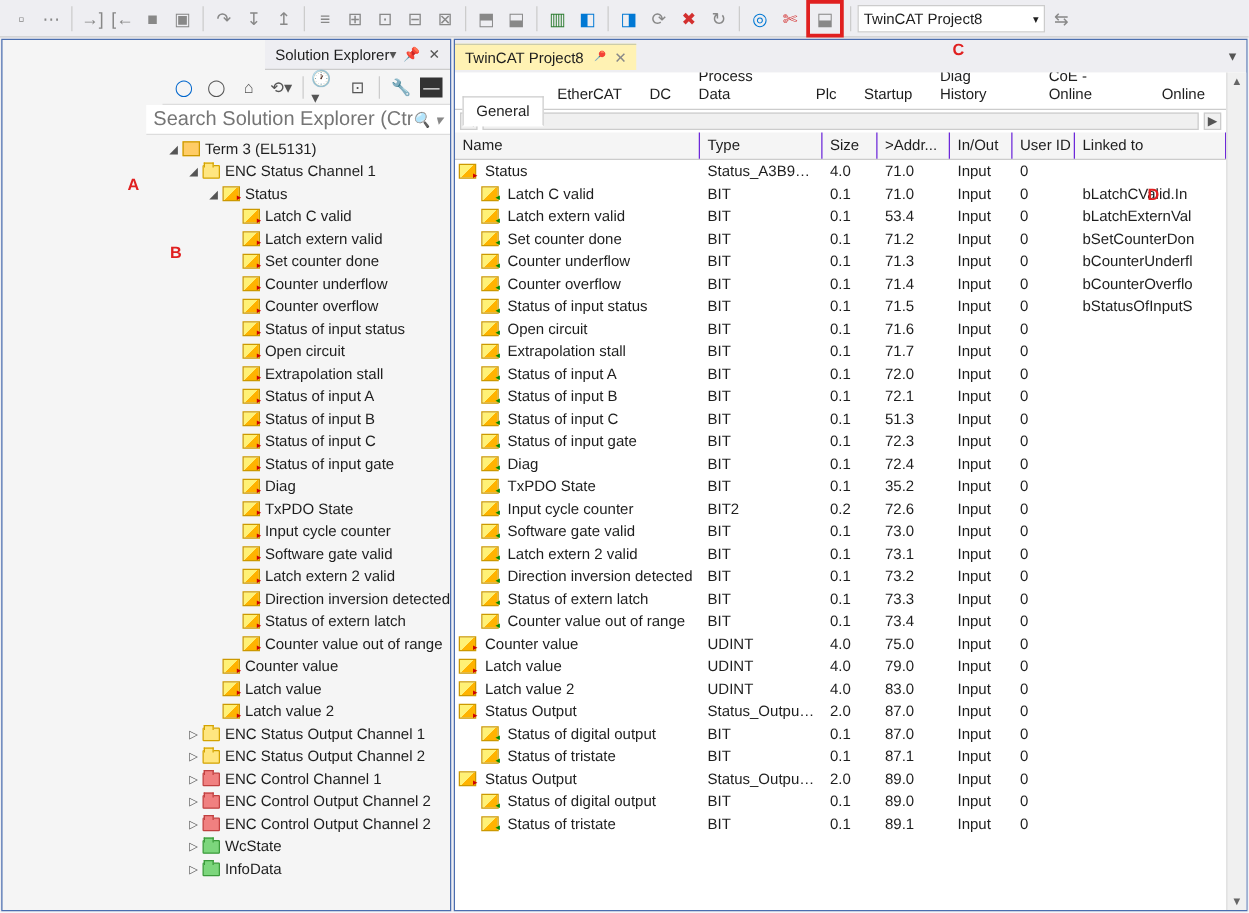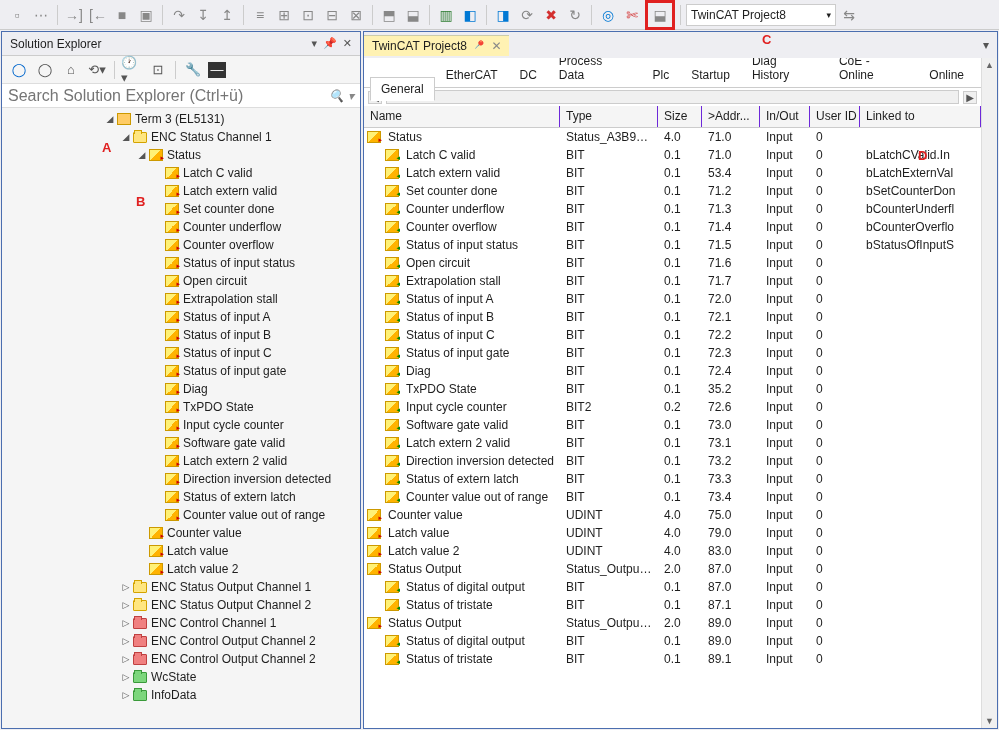--- a/index.html
+++ b/index.html
@@ -14,7 +14,7 @@
 .dropdown-proj { width: 150px; height: 22px; border: 1px solid #ccc; background: #fff; font-size: 12px; padding: 0 4px; display: flex; align-items: center; justify-content: space-between; }
 .main-split { display: flex; height: 700px; }
 .panel { background: #f5f5f5; display: flex; flex-direction: column; }
-.panel-l { width: 360px; border: 1px solid #4b6eaf; margin: 1px; }
+.panel-l { width: 360px; border: 1px solid #4b6eaf; margin: 1px; align-items: flex-end; }
 .panel-r { flex: 1; border: 1px solid #4b6eaf; margin: 1px; }
 .panel-title { height: 24px; background: #eeeef2; display: flex; align-items: center; padding: 0 8px; font-size: 12px; justify-content: space-between; border-bottom: 1px solid #ccc; }
 .panel-title .ttl-icons { display: flex; gap: 6px; color: #555; font-size: 11px; }

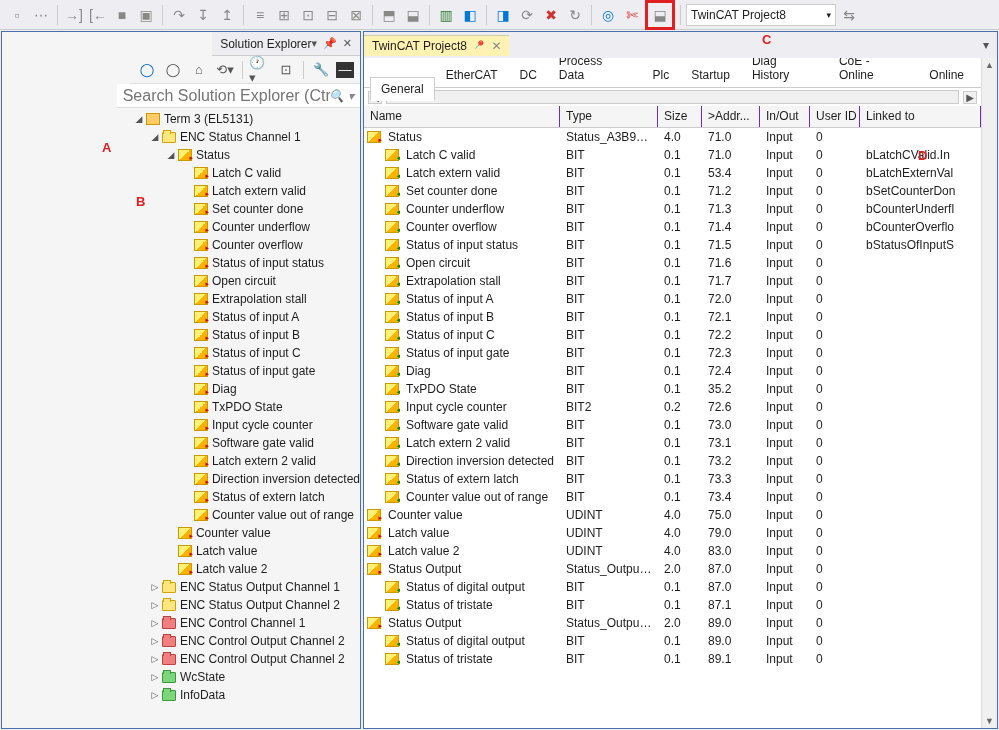--- a/index.html
+++ b/index.html
@@ -581,7 +581,7 @@
                 </div>
                 <div class="c-type">BIT</div>
                 <div class="c-size">0.1</div>
-                <div class="c-addr">72.2</div>
+                <div class="c-addr">51.3</div>
                 <div class="c-inout">Input</div>
                 <div class="c-user">0</div>
                 <div class="c-linked"></div>

